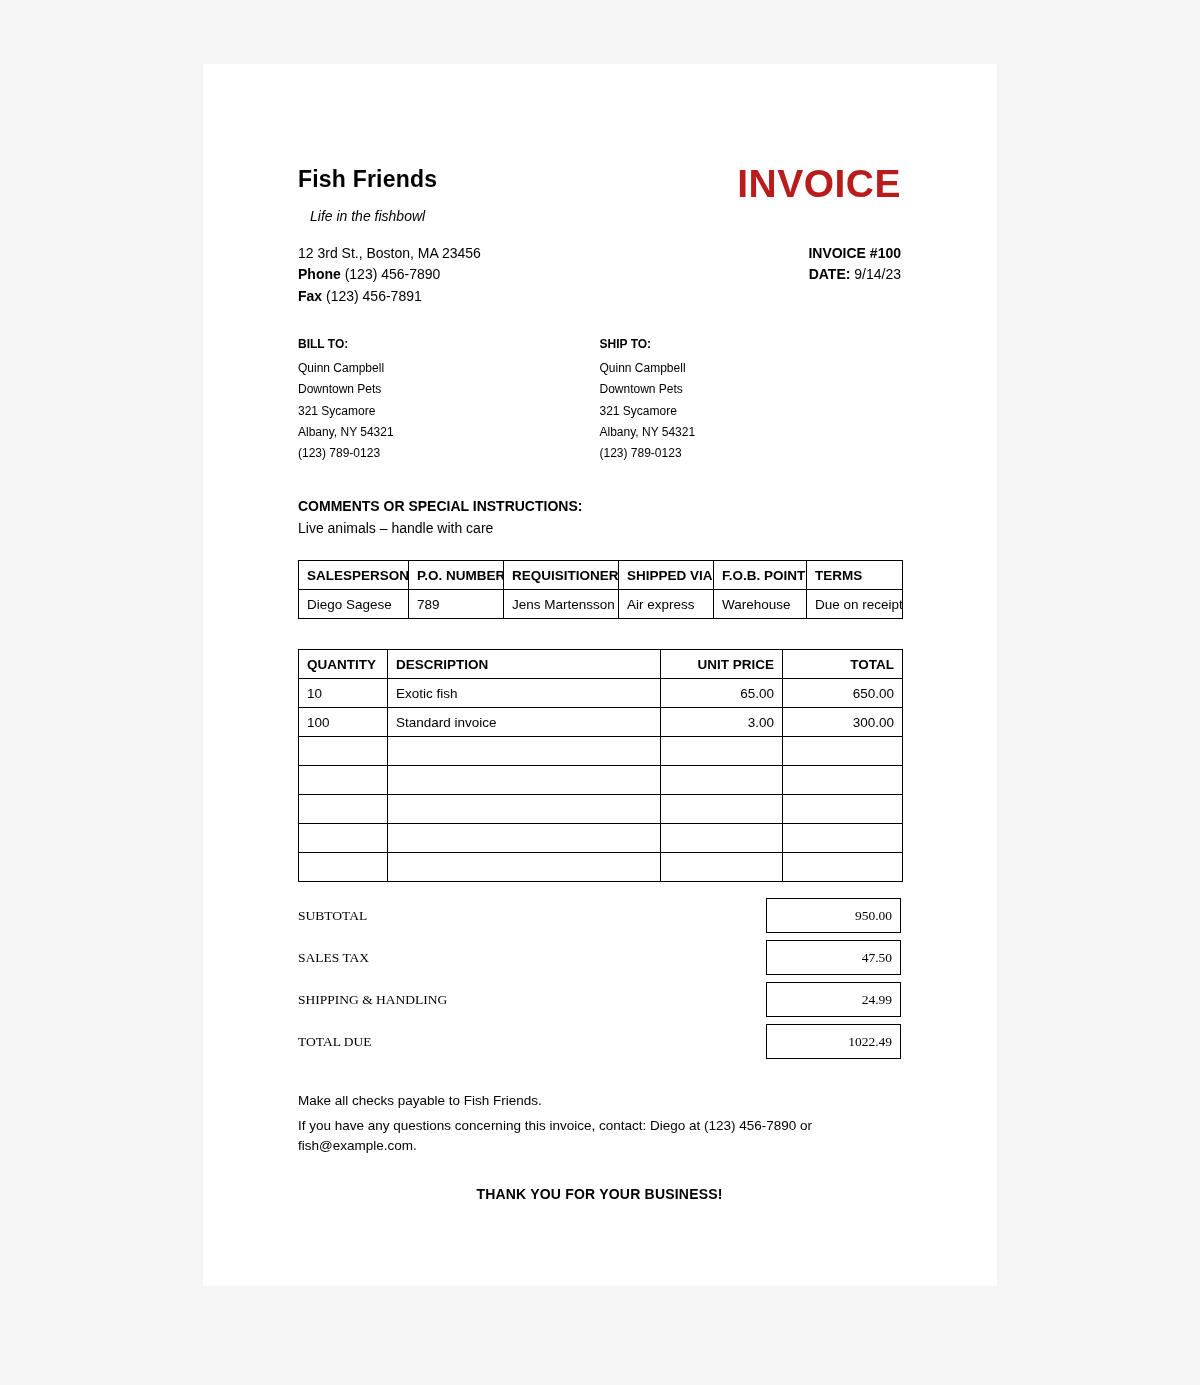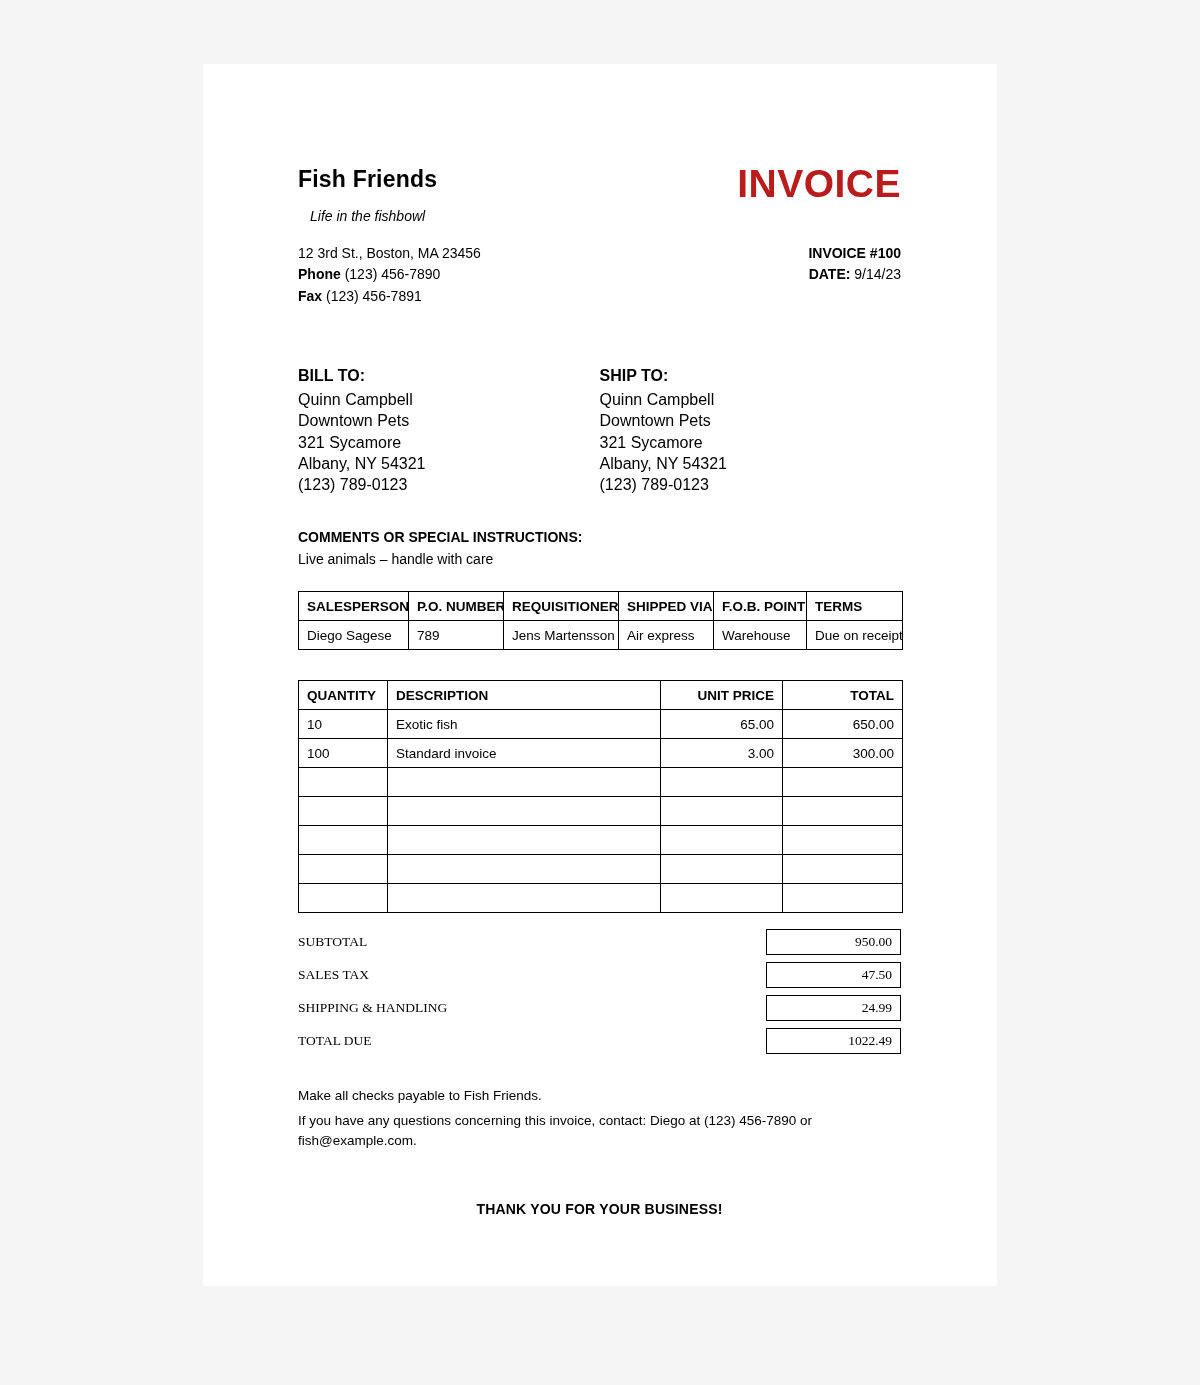--- a/index.html
+++ b/index.html
@@ -67,9 +67,8 @@
   }
   .party {
     width: 315px;
-    font-size: 16px;
+    font-size: 12px;
     line-height: 21.3px;
-    margin-top: 31px;
   }
   .party-label {
     font-weight: bold;

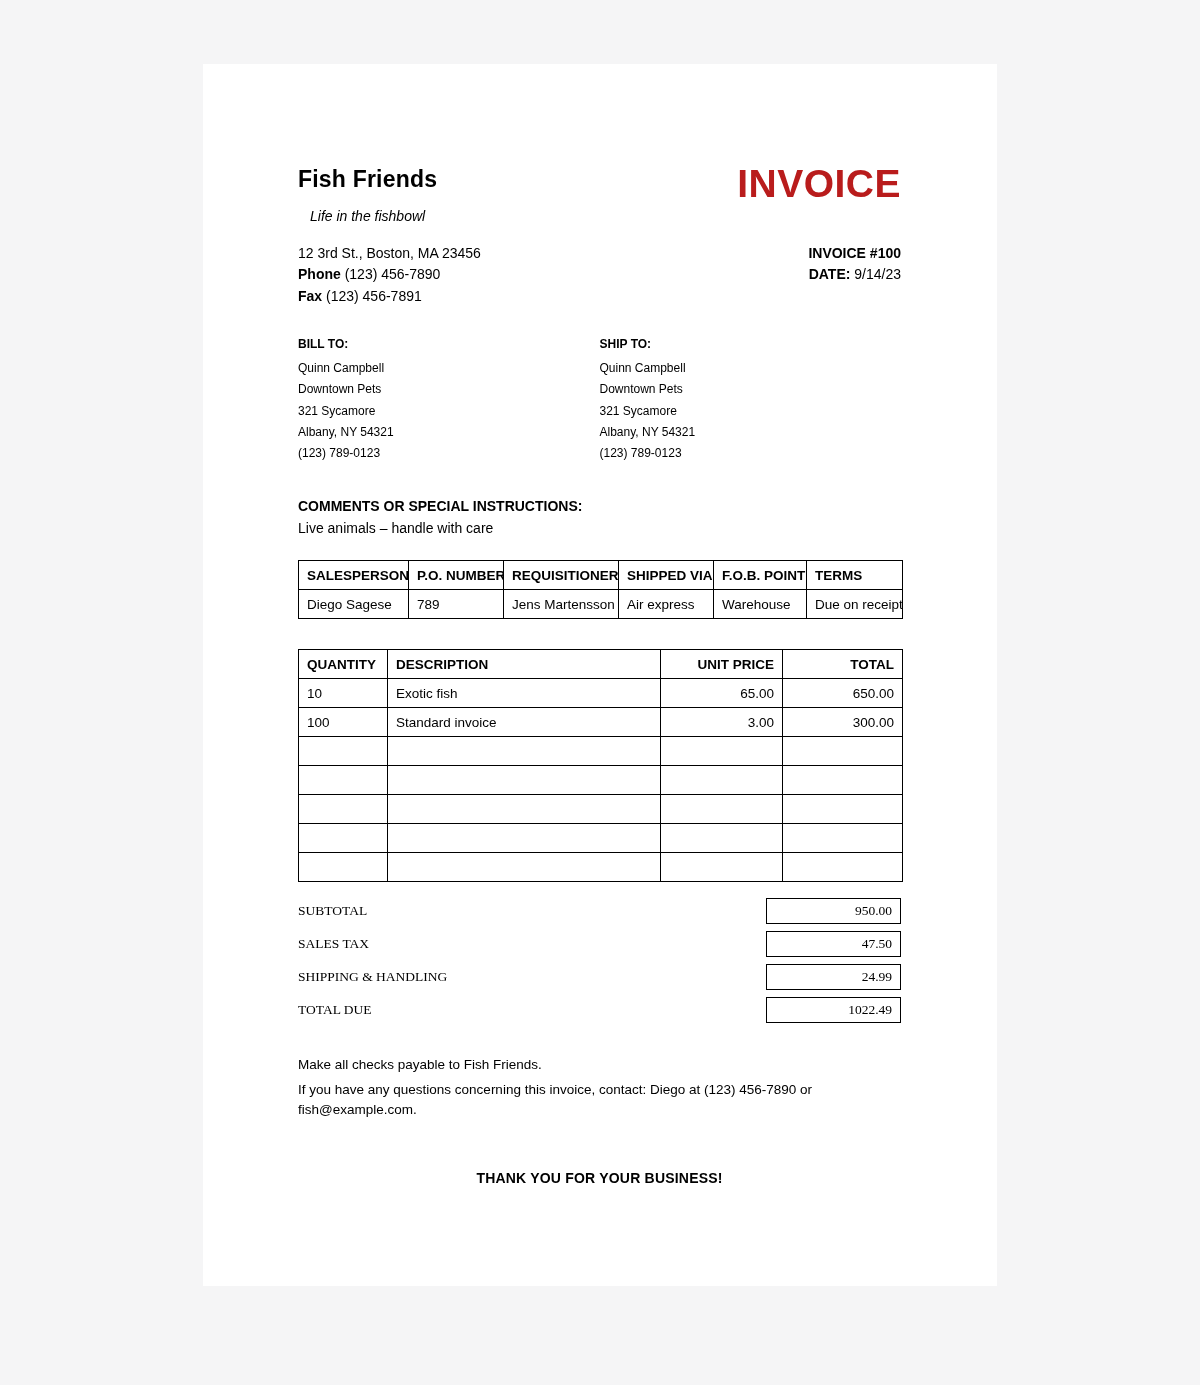--- a/index.html
+++ b/index.html
@@ -112,7 +112,7 @@
   }
   .total-box {
     width: 135px;
-    height: 26px;
+    height: 35px;
     border: 1.5px solid #000;
     box-sizing: border-box;
     display: flex;

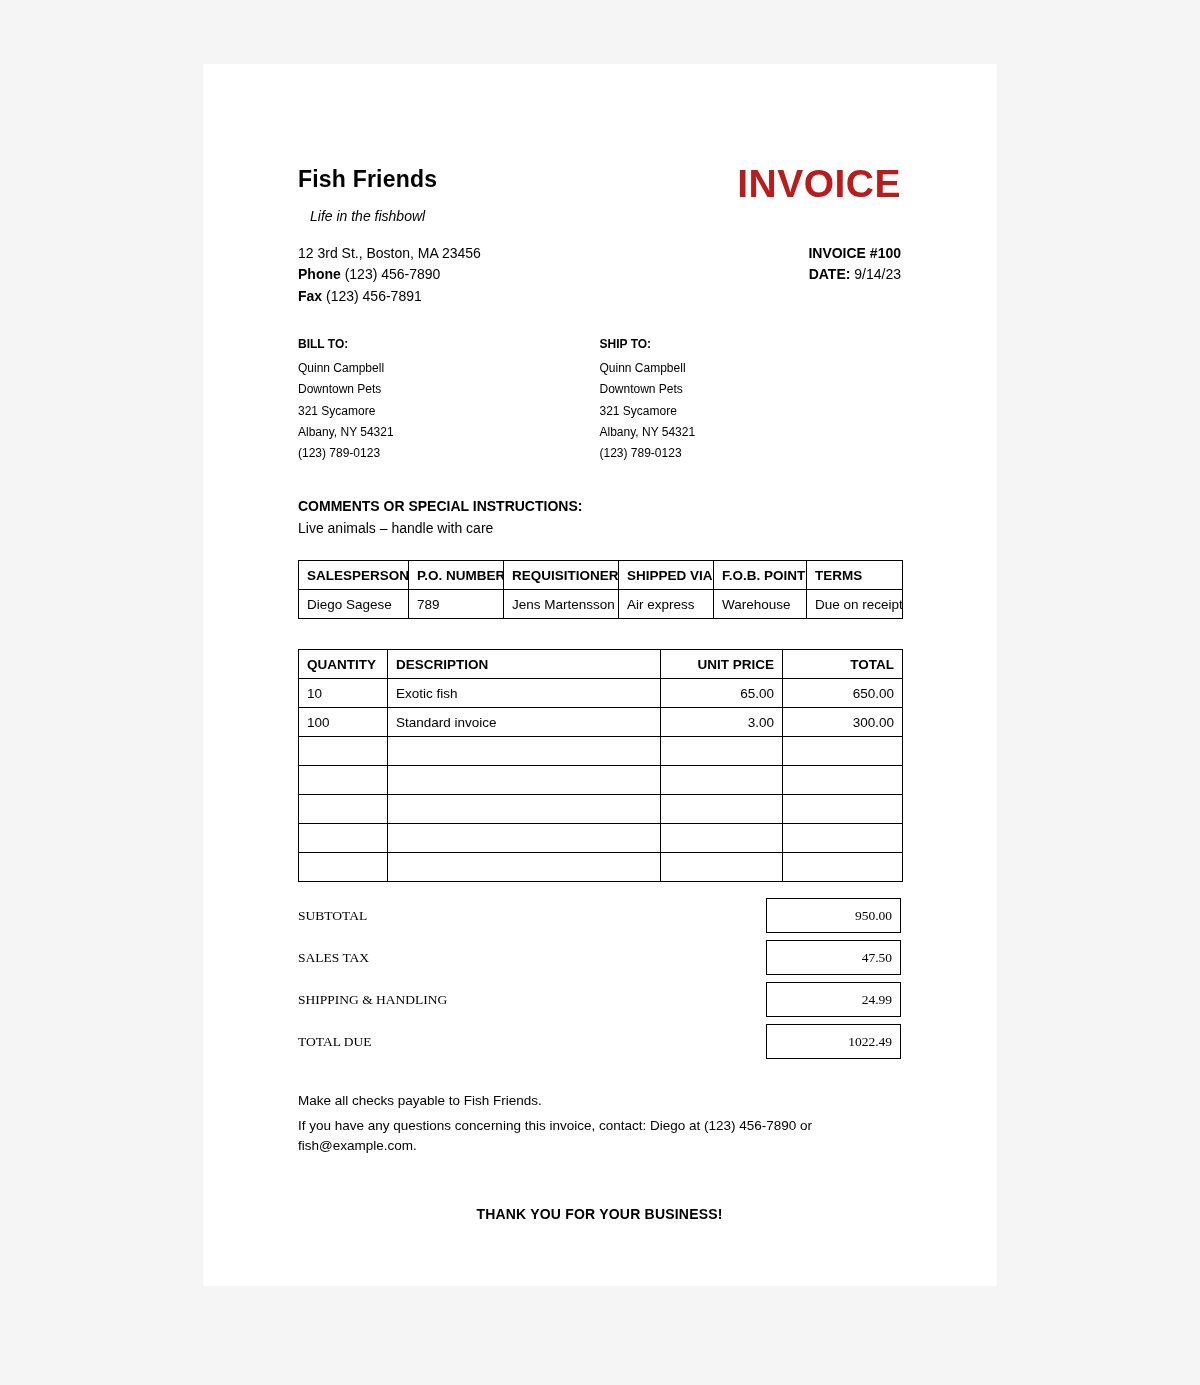--- a/index.html
+++ b/index.html
@@ -125,7 +125,7 @@
   .footer-notes { margin-top: 32px; font-size: 13.5px; line-height: 20px; }
   .note-2 { margin-top: 5px; }
   .thank-you {
-    margin-top: 50px;
+    margin-top: 30px;
     text-align: center;
     font-weight: bold;
     font-size: 14px;

